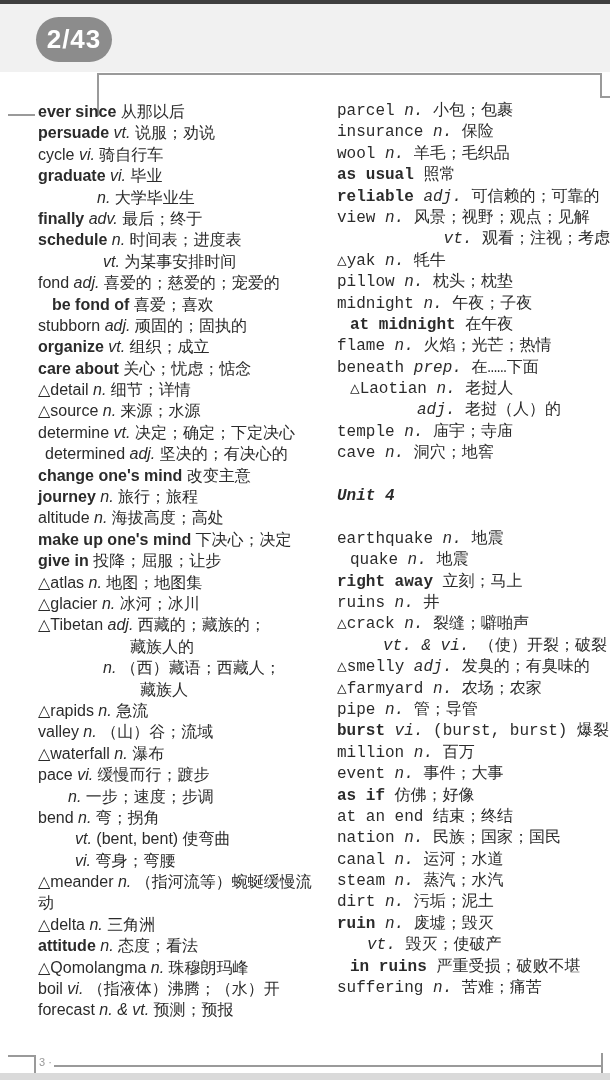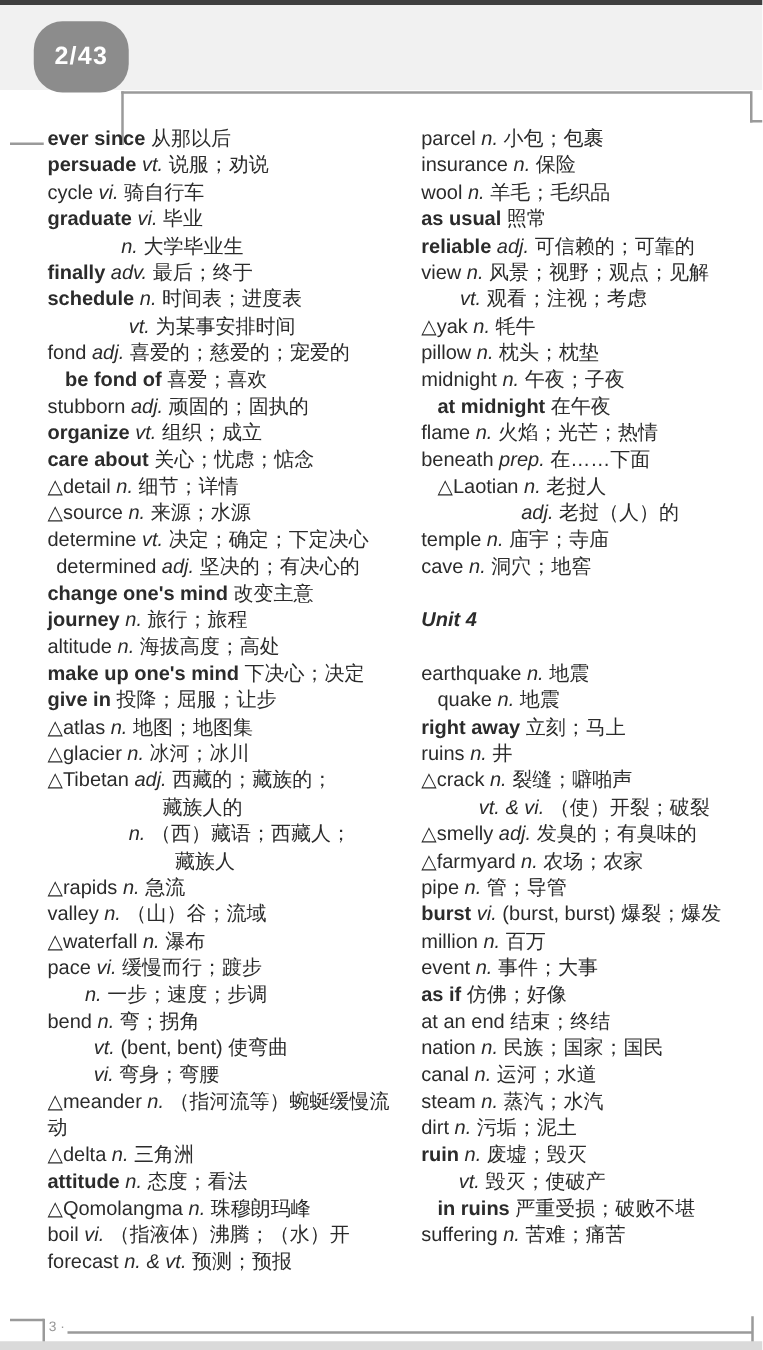--- a/index.html
+++ b/index.html
@@ -13,10 +13,10 @@
   .top-edge{position:absolute;left:0;top:0;width:610px;height:4px;background:#3f3f3f;}
   .header{position:absolute;left:0;top:4px;width:610px;height:68px;background:#f1f1f1;}
   .pill{
-    position:absolute;left:27px;top:13px;width:76px;height:57px;
+    position:absolute;left:36px;top:13px;width:76px;height:45px;
     background:#8c8c8c;border-radius:23px;
     display:flex;align-items:center;justify-content:center;
-    color:#ffffff;font-size:20px;font-weight:600;letter-spacing:1px;
+    color:#ffffff;font-size:26px;font-weight:600;letter-spacing:1px;
   }
   .bottom-strip{position:absolute;left:0;top:1073px;width:610px;height:7px;background:#dadada;}
 

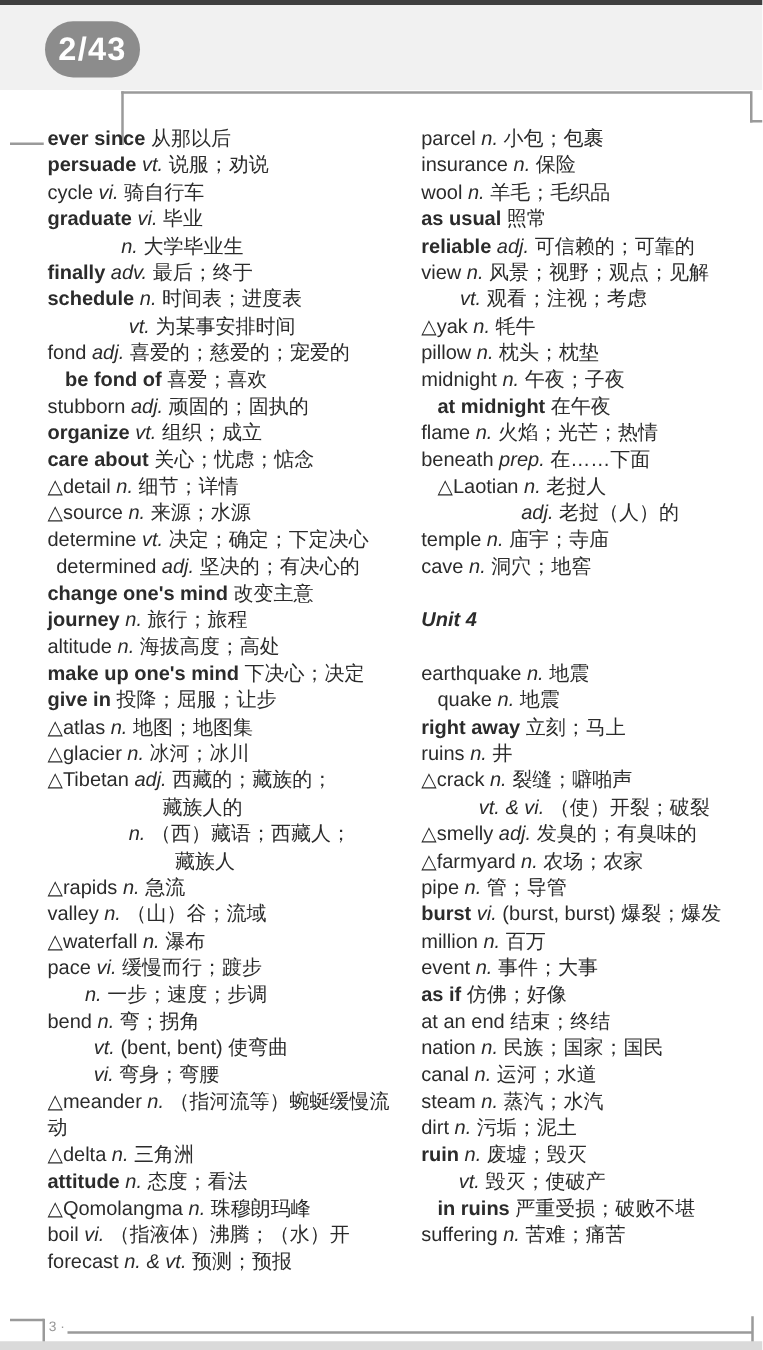--- a/index.html
+++ b/index.html
@@ -40,7 +40,7 @@
   
   .col{position:absolute;top:101px;font-size:16px;line-height:21.4px;white-space:nowrap;}
   .col-left{left:38px;width:300px;}
-  .col-right{left:337px;width:273px;}
+  .col-right{left:337px;width:273px;font-family:Liberation Mono, monospace;}
   .vline{height:21.4px;}
   .s-n{font-style:normal;font-weight:400;}
   .s-b{font-weight:700;}

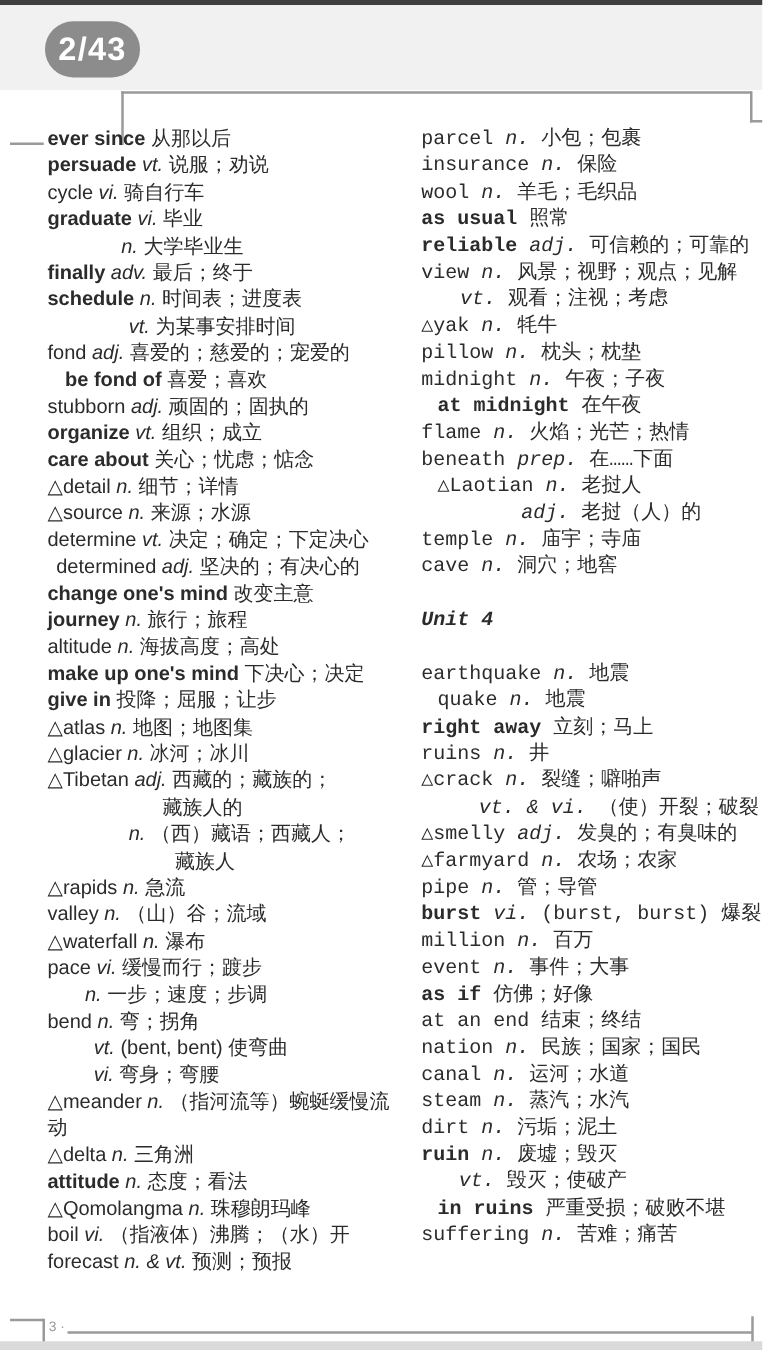--- a/index.html
+++ b/index.html
@@ -123,7 +123,7 @@
       <div class="vline"><span class="s-b">as usual</span><span class="s-n"> 照常</span></div>
       <div class="vline"><span class="s-b">reliable</span><span class="s-i"> adj.</span><span class="s-n"> 可信赖的；可靠的</span></div>
       <div class="vline"><span class="s-n">view</span><span class="s-i"> n.</span><span class="s-n"> 风景；视野；观点；见解</span></div>
-      <div class="vline" style="padding-left: 31px;"><span class="s-i">vt.</span><span class="s-n"> 观看；注视；考虑</span></div>
+      <div class="vline" style="padding-left: 31px; text-align: right;"><span class="s-i">vt.</span><span class="s-n"> 观看；注视；考虑</span></div>
       <div class="vline"><span class="s-n">△yak</span><span class="s-i"> n.</span><span class="s-n"> 牦牛</span></div>
       <div class="vline"><span class="s-n">pillow</span><span class="s-i"> n.</span><span class="s-n"> 枕头；枕垫</span></div>
       <div class="vline"><span class="s-n">midnight</span><span class="s-i"> n.</span><span class="s-n"> 午夜；子夜</span></div>

